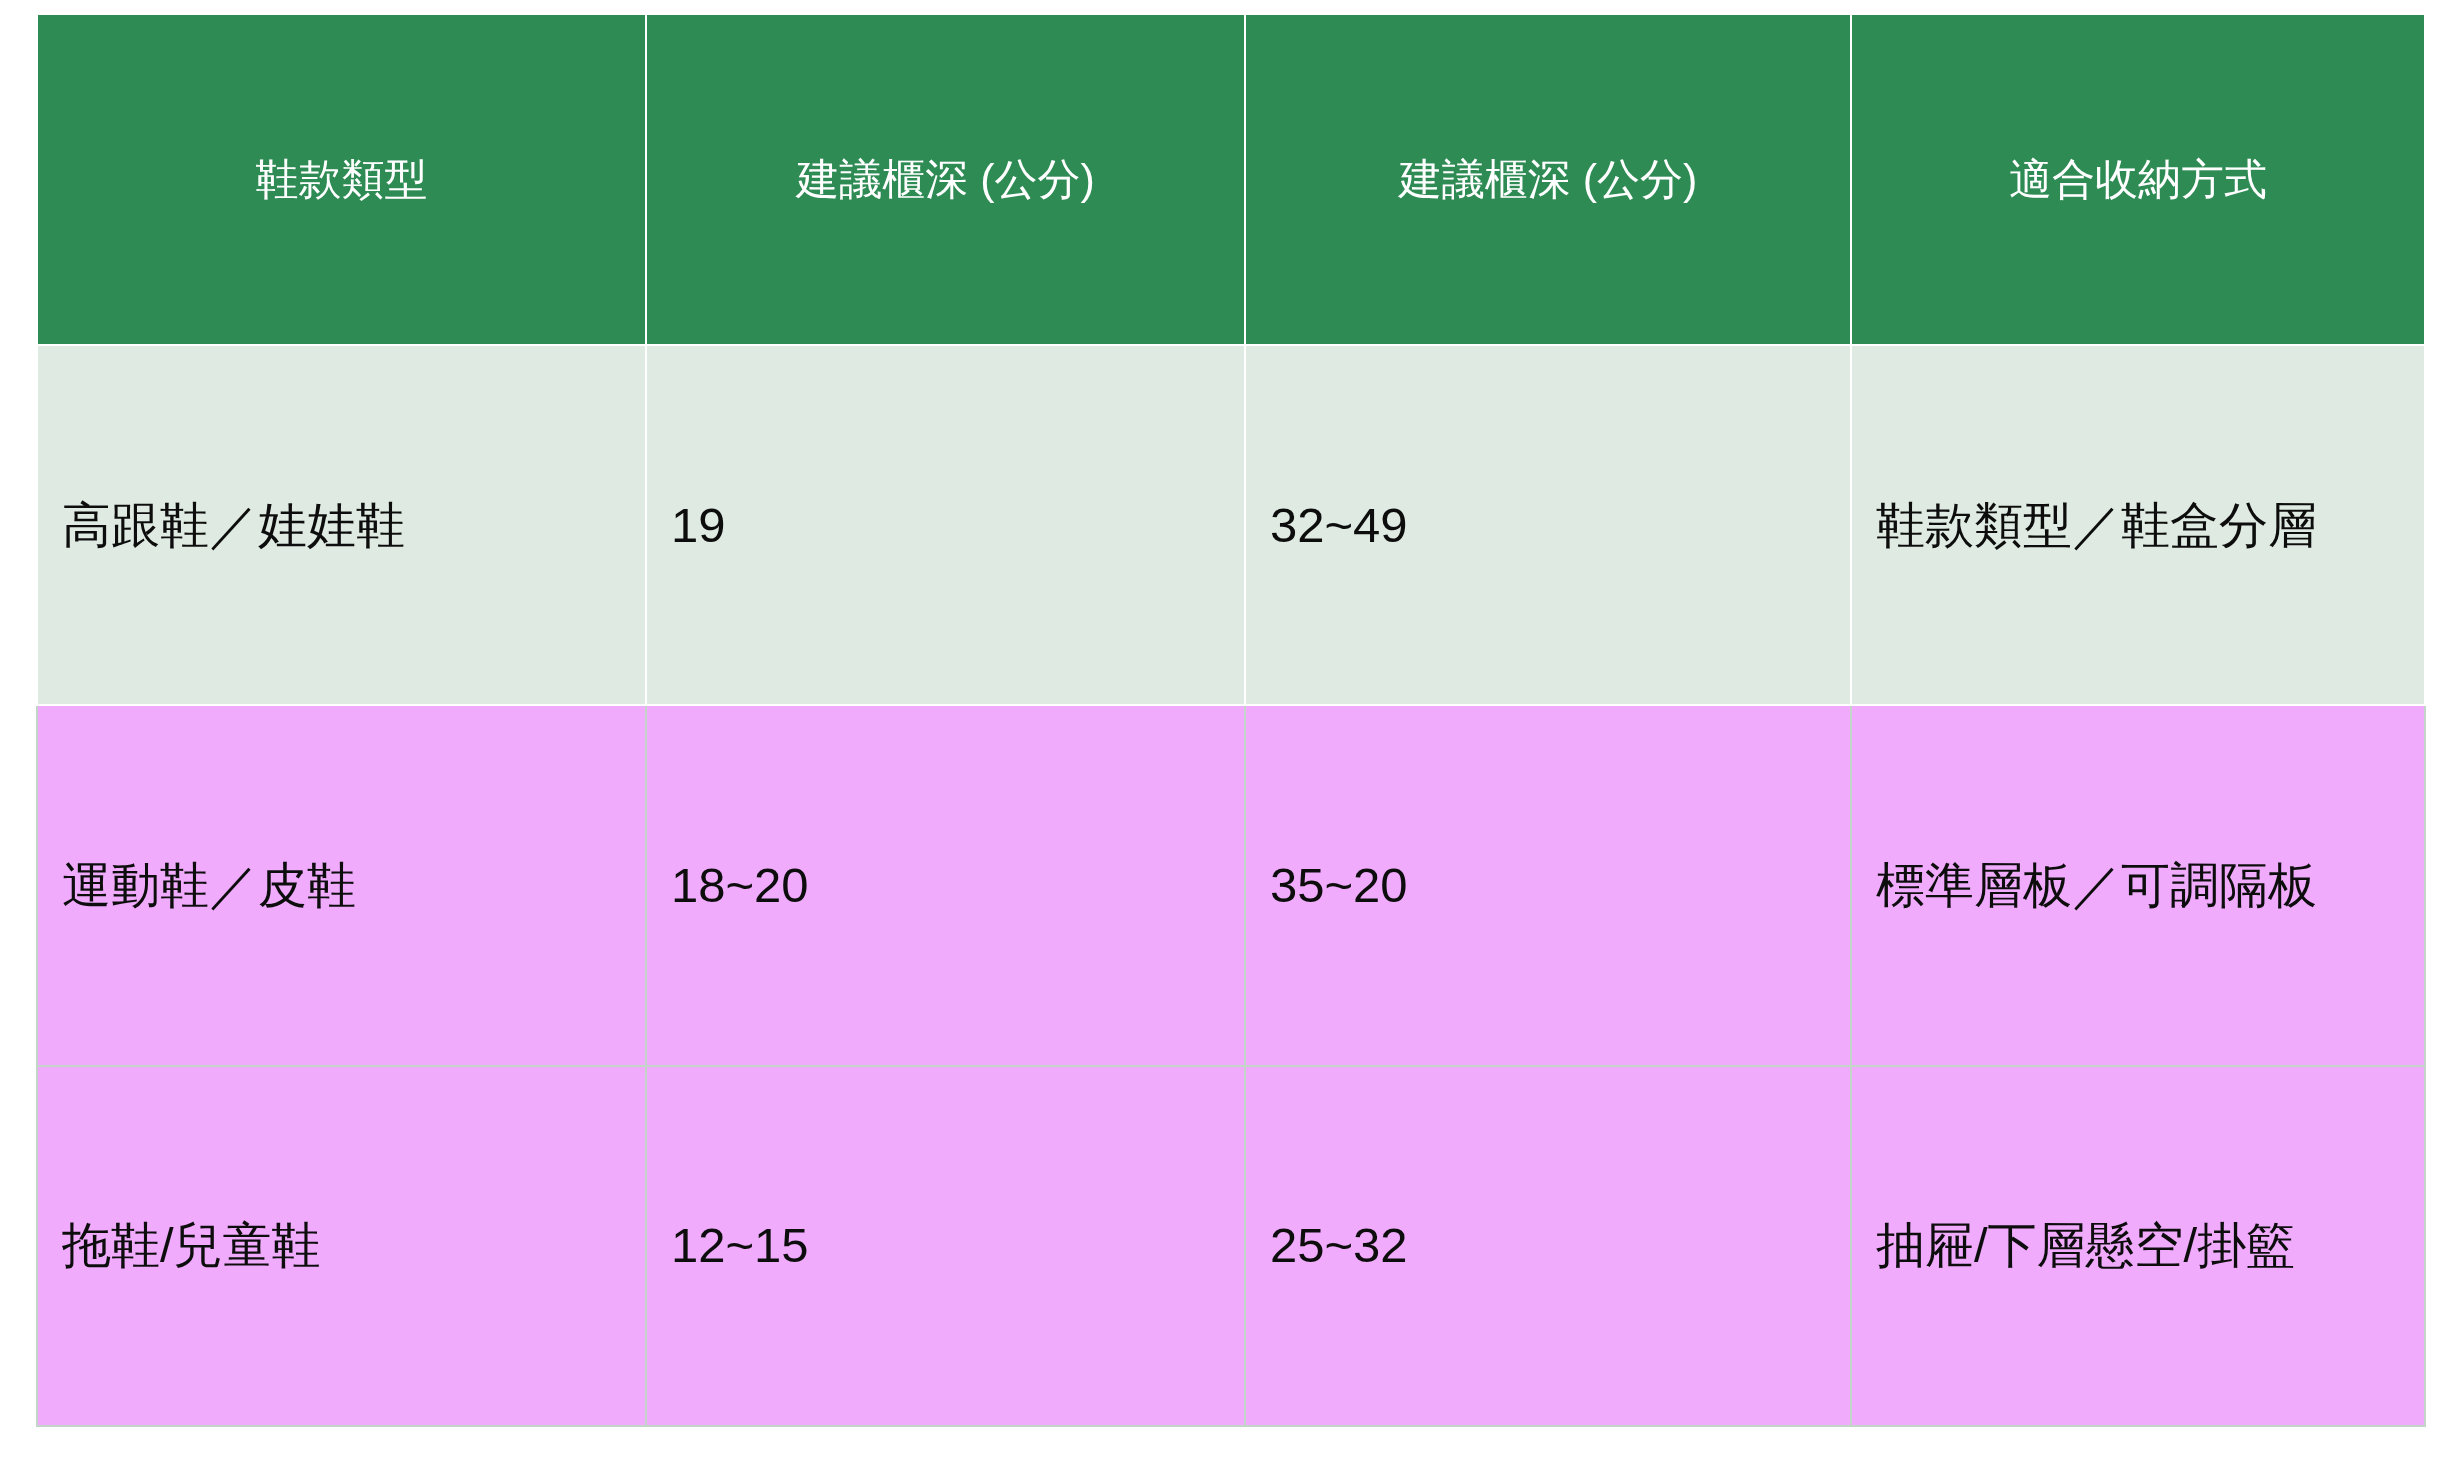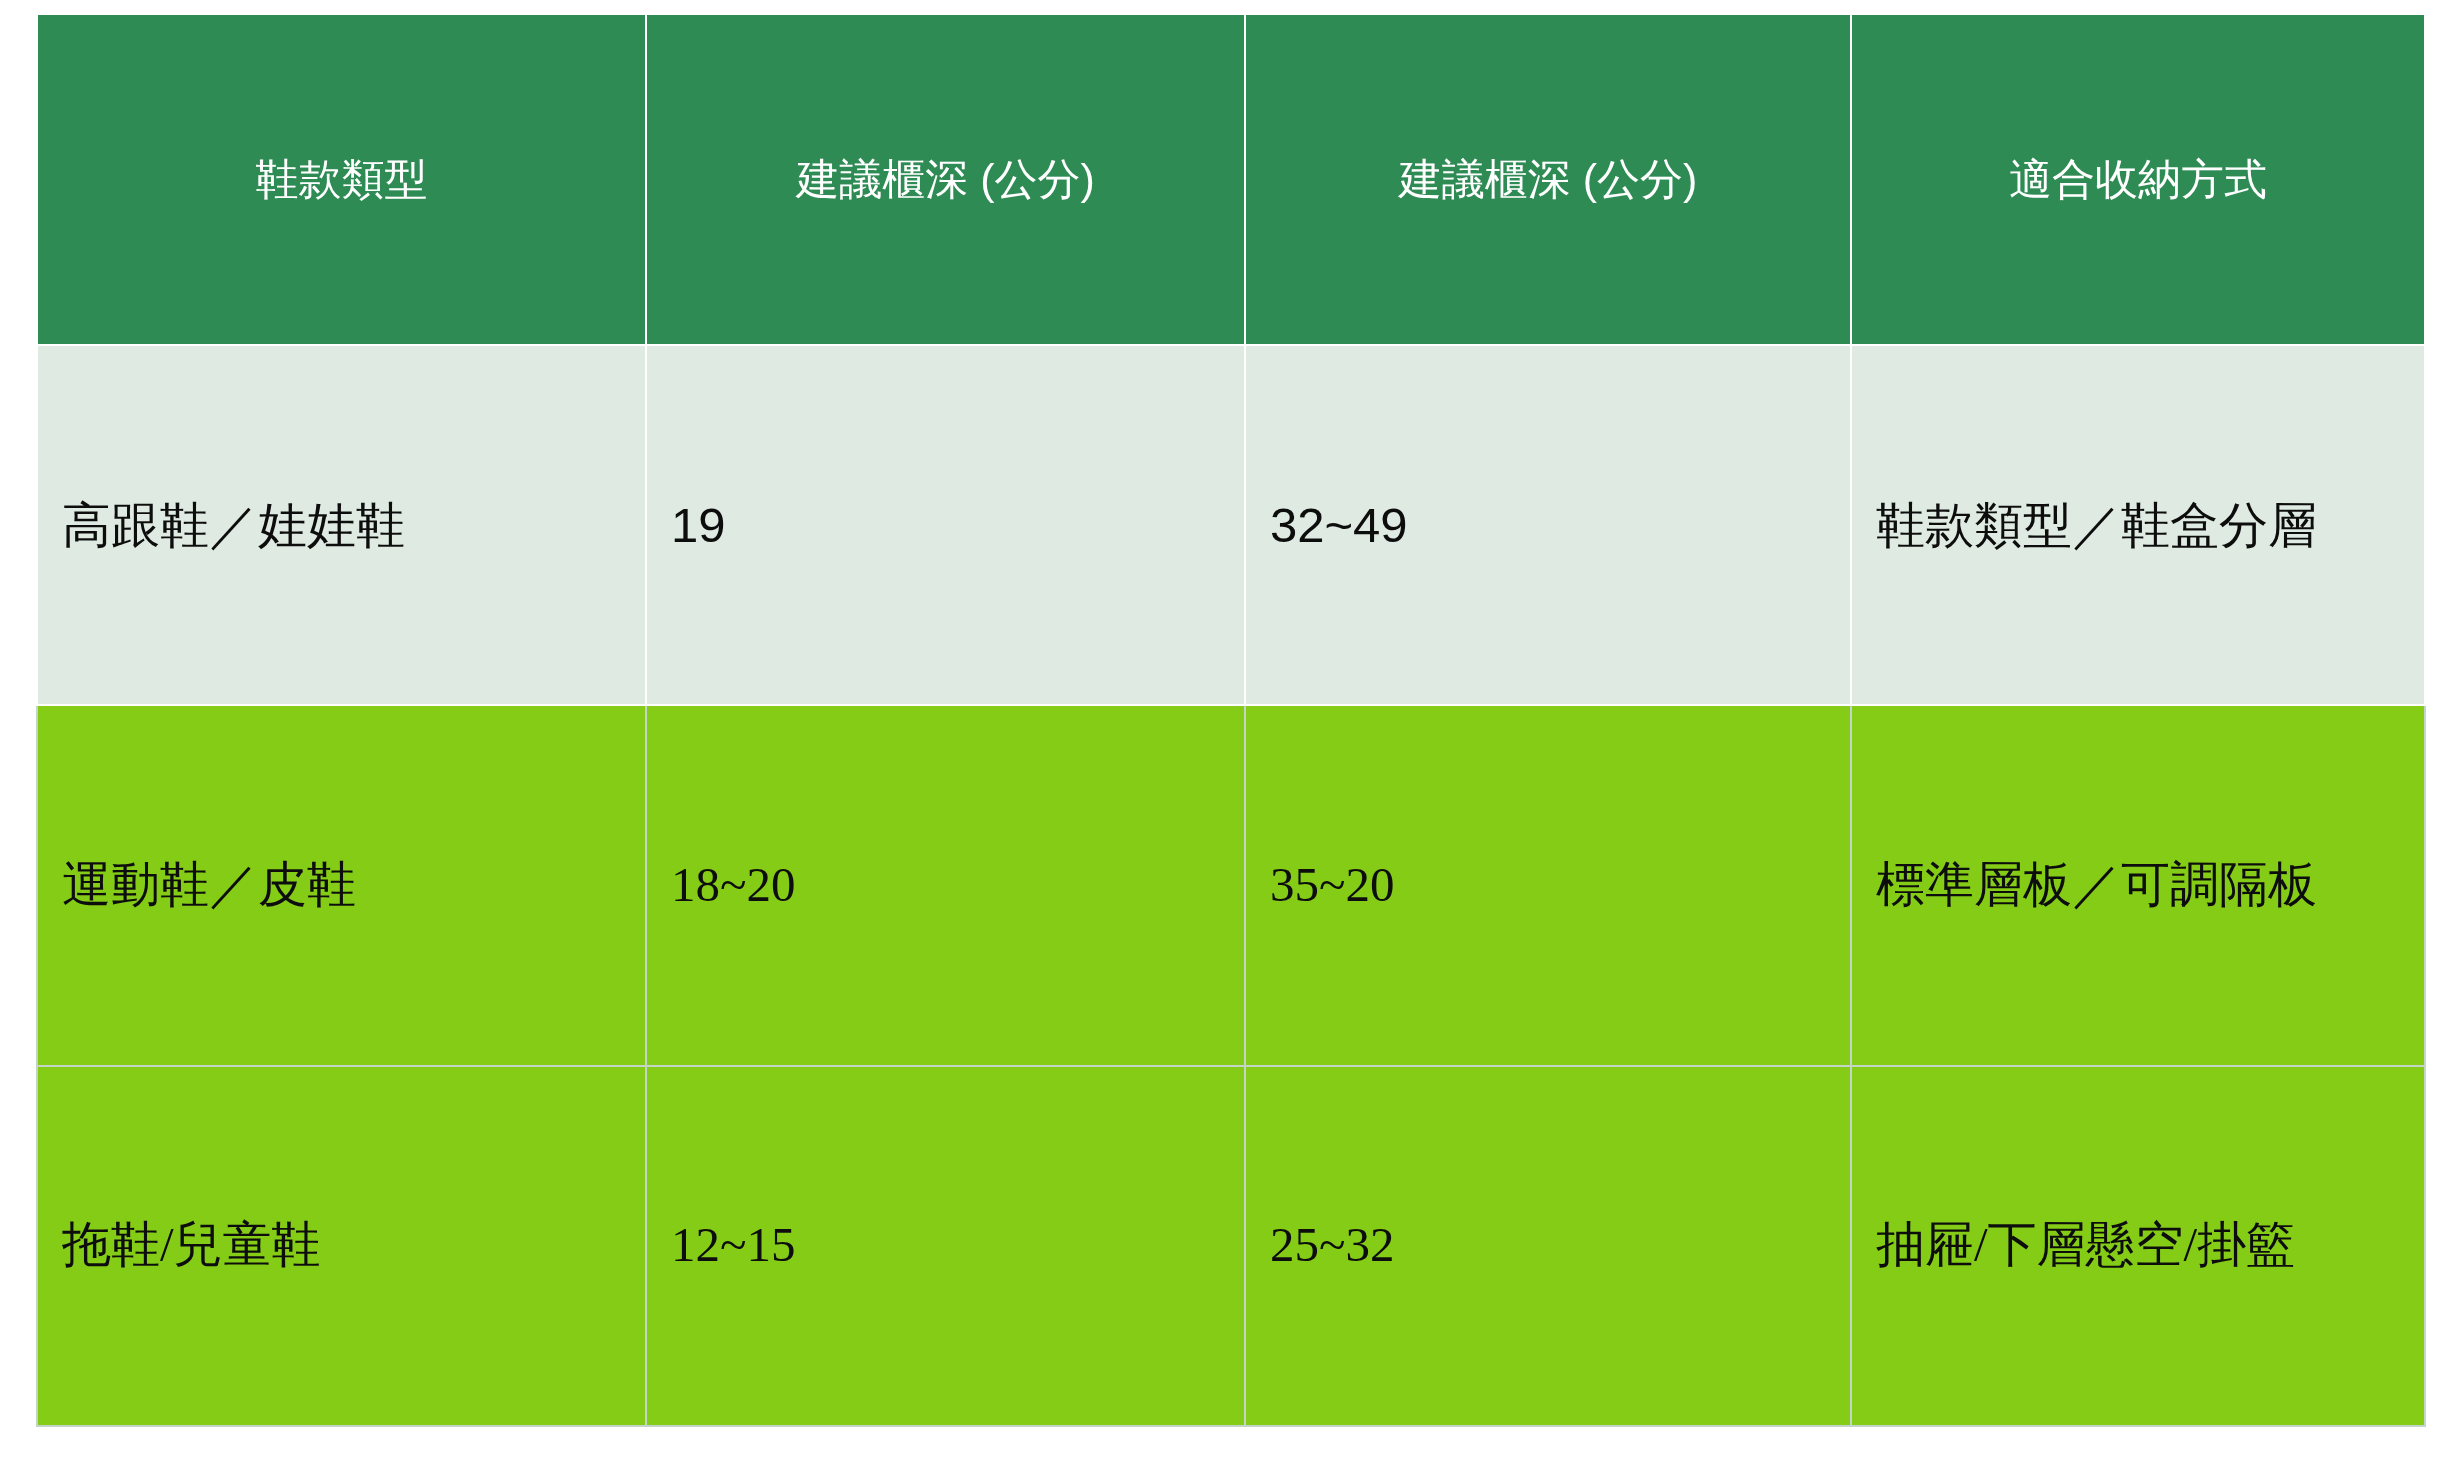--- a/index.html
+++ b/index.html
@@ -65,9 +65,8 @@
     border-color: #ffffff;
   }
   table.shoe-table tbody tr.plain td {
-    background: #84cc16;
+    background: #f0abfc;
     border: 2.1px solid #c3d4c8;
-    font-family: Liberation Serif, serif;
   }
 
   

